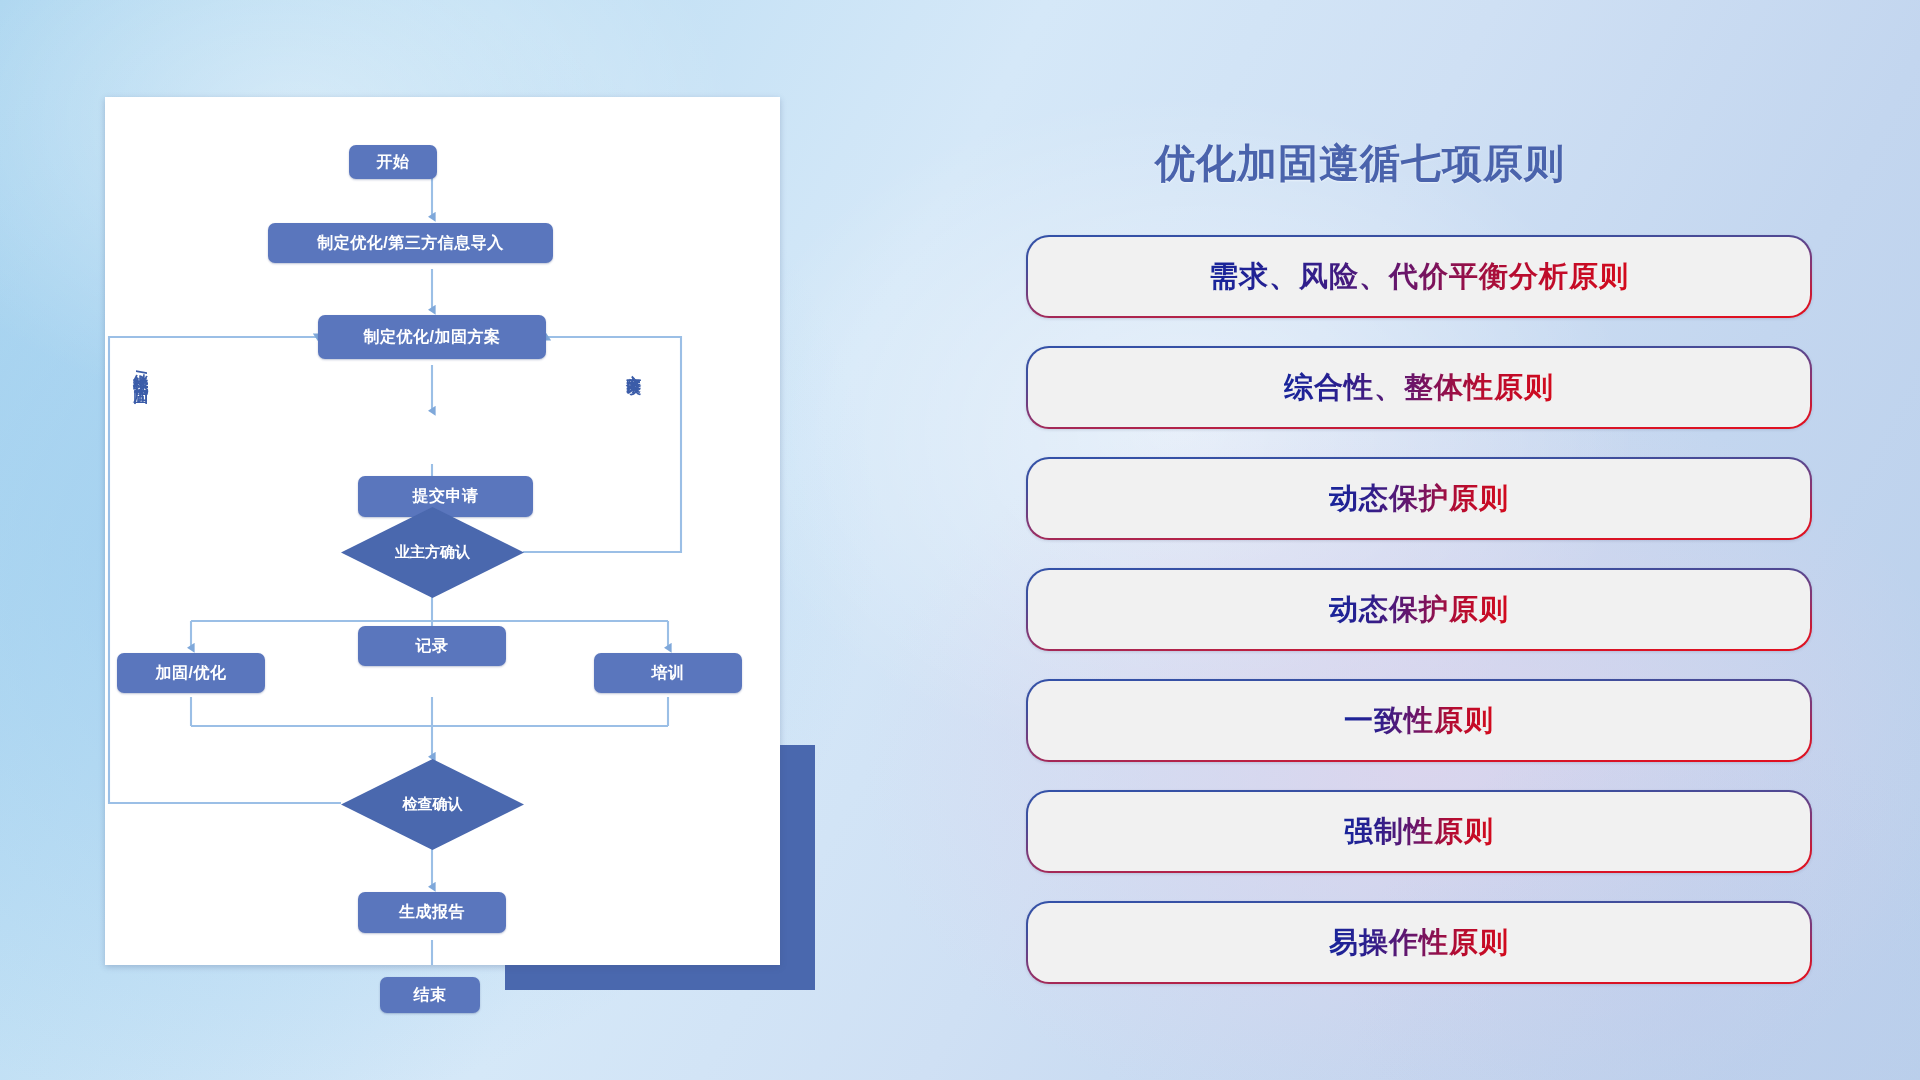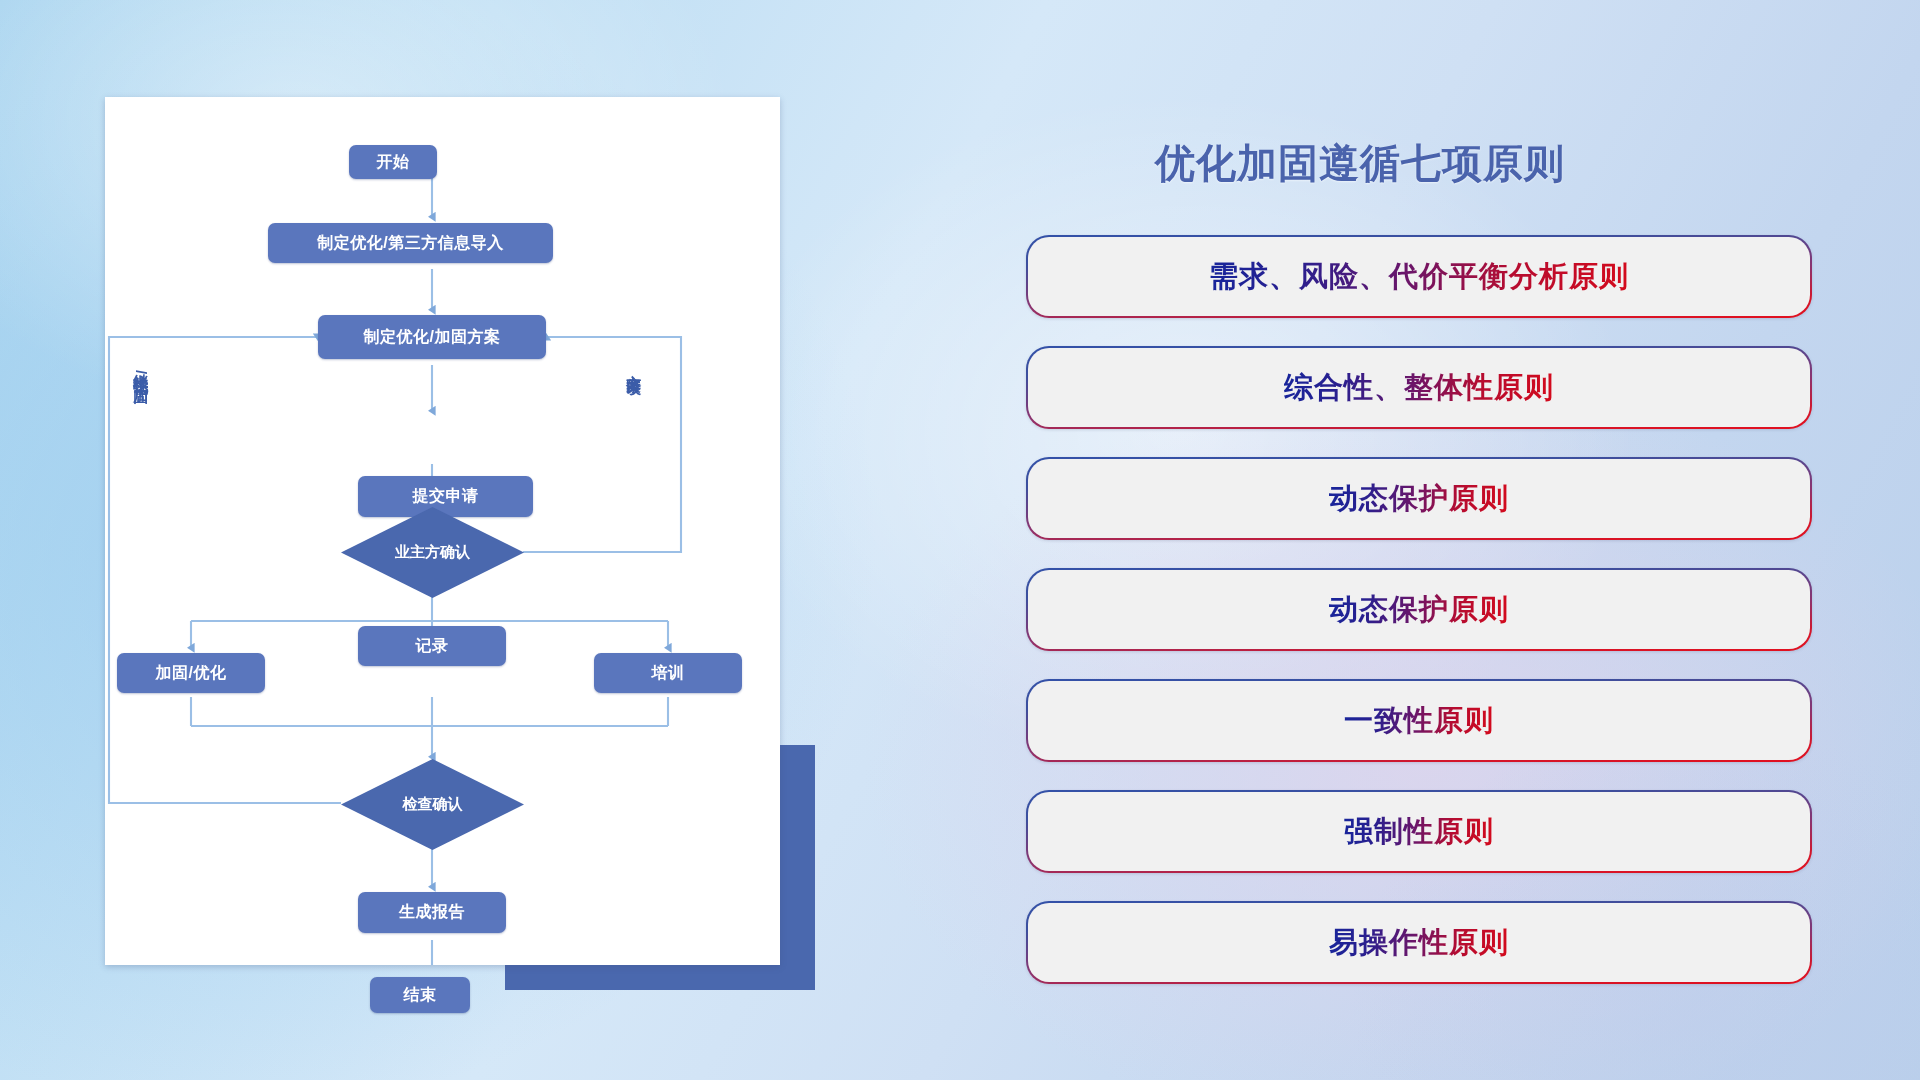--- a/index.html
+++ b/index.html
@@ -260,7 +260,7 @@
       <span>生成报告</span>
     </div>
 
-    <div class="node" style="left:265px; top:880px; width:100px; height:36px;">
+    <div class="node" style="left:275px; top:880px; width:100px; height:36px;">
       <span>结束</span>
     </div>
 

